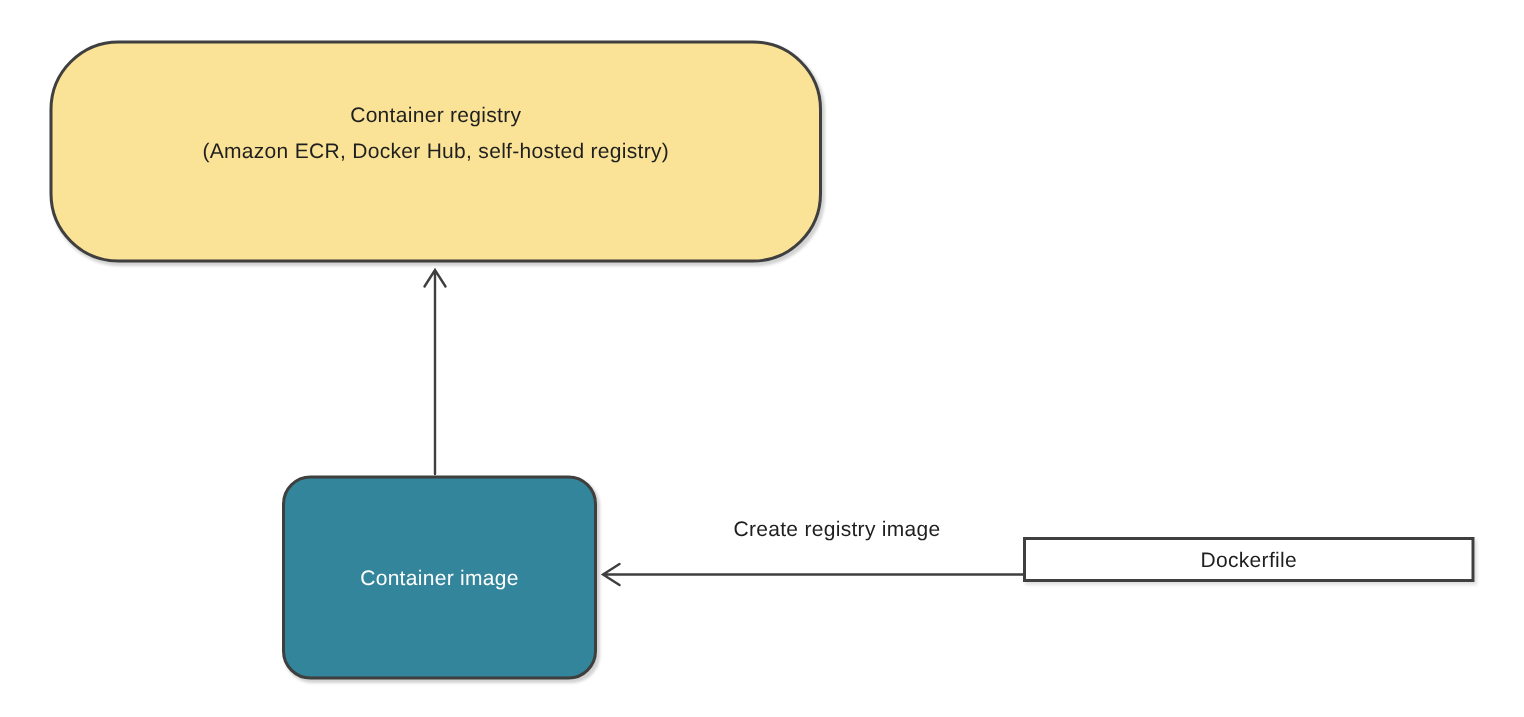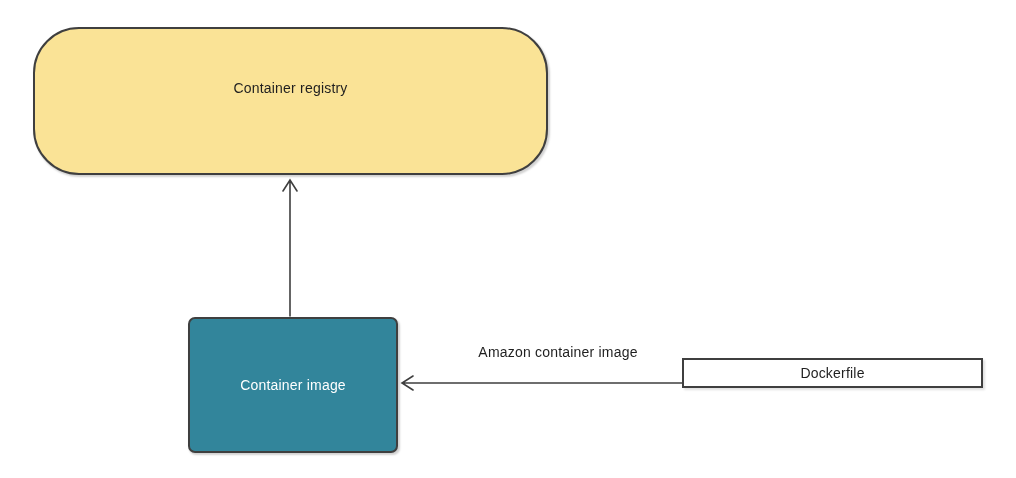--- a/index.html
+++ b/index.html
@@ -88,6 +88,7 @@
 
   <div class="node node-registry">
     <div>Container registry</div>
+    <div>(Amazon ECR, Docker Hub, self-hosted registry)</div>
   </div>
 
   <div class="node node-image">

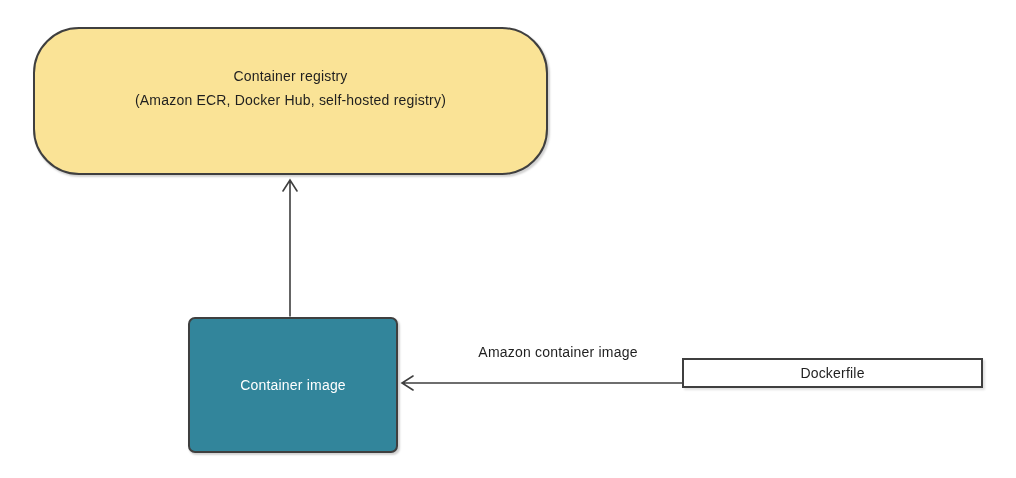--- a/index.html
+++ b/index.html
@@ -100,7 +100,7 @@
   </div>
 
 
-  <div class="edge-label label-create">Amazon container image</div>
+  <div class="edge-label label-create">Create registry image</div>
 
 </div>
 

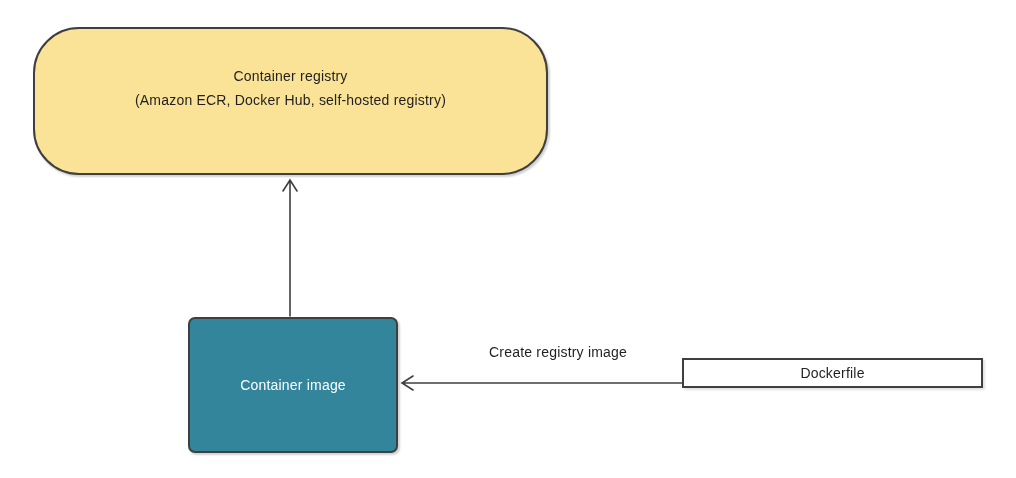--- a/index.html
+++ b/index.html
@@ -41,7 +41,7 @@
   .node-image {
     left: 188px; top: 317px;
     width: 210px; height: 136px;
-    border-radius: 7px;
+    border-radius: 19px;
     background: #32859B;
     color: #FFFFFF;
     box-shadow: 1.5px 2px 2px rgba(0,0,0,0.18);

